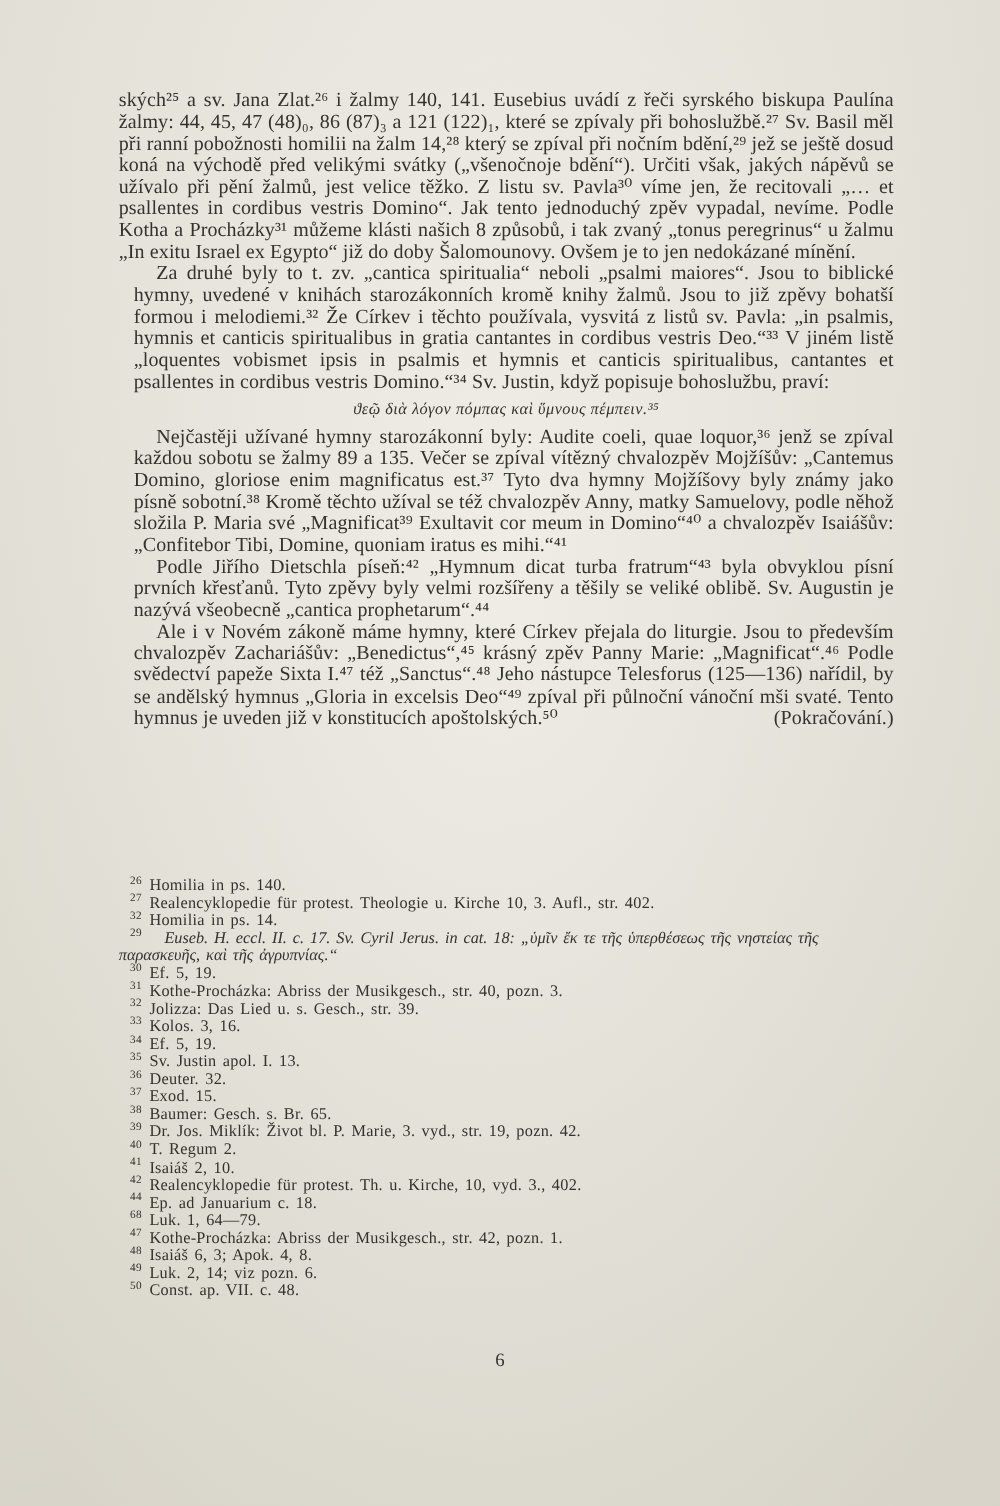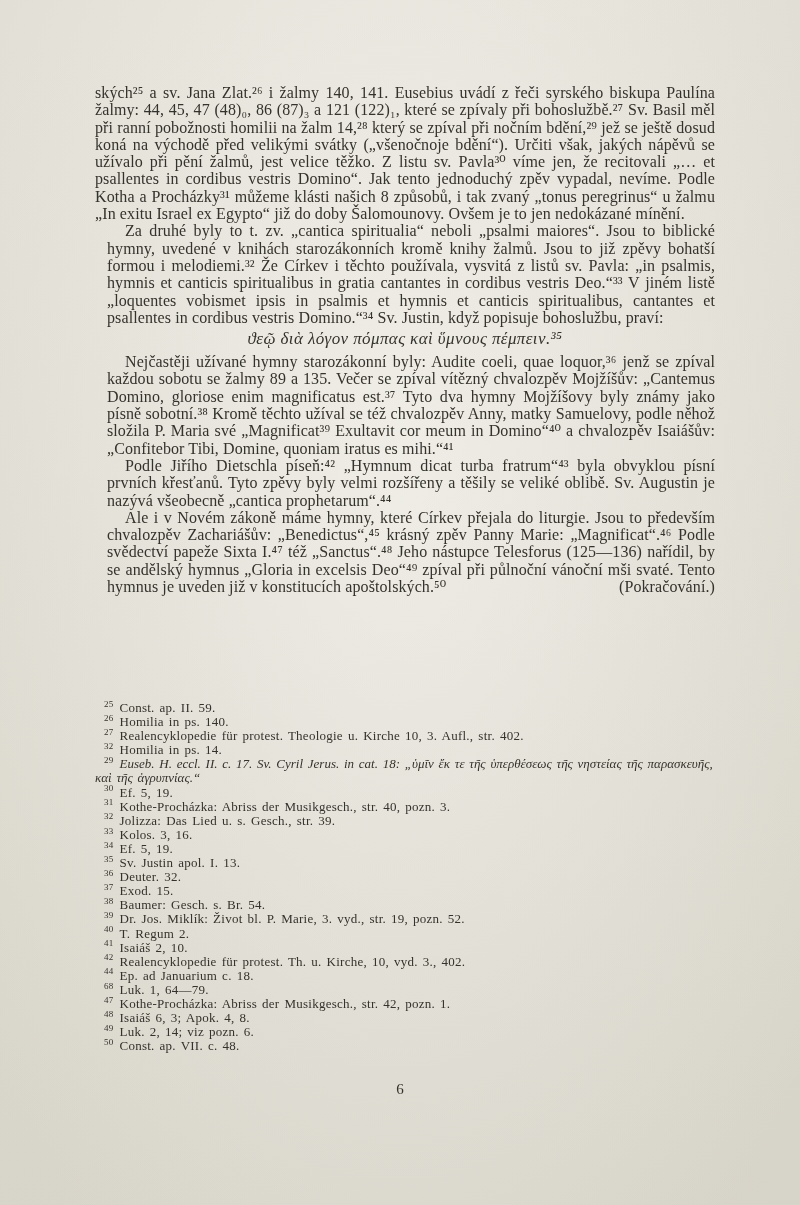--- a/index.html
+++ b/index.html
@@ -20,7 +20,7 @@
   .text-block {
     position: absolute;
     left: 95px;
-    top: 84px;
+    top: 72px;
     width: 620px;
   }
   .para {

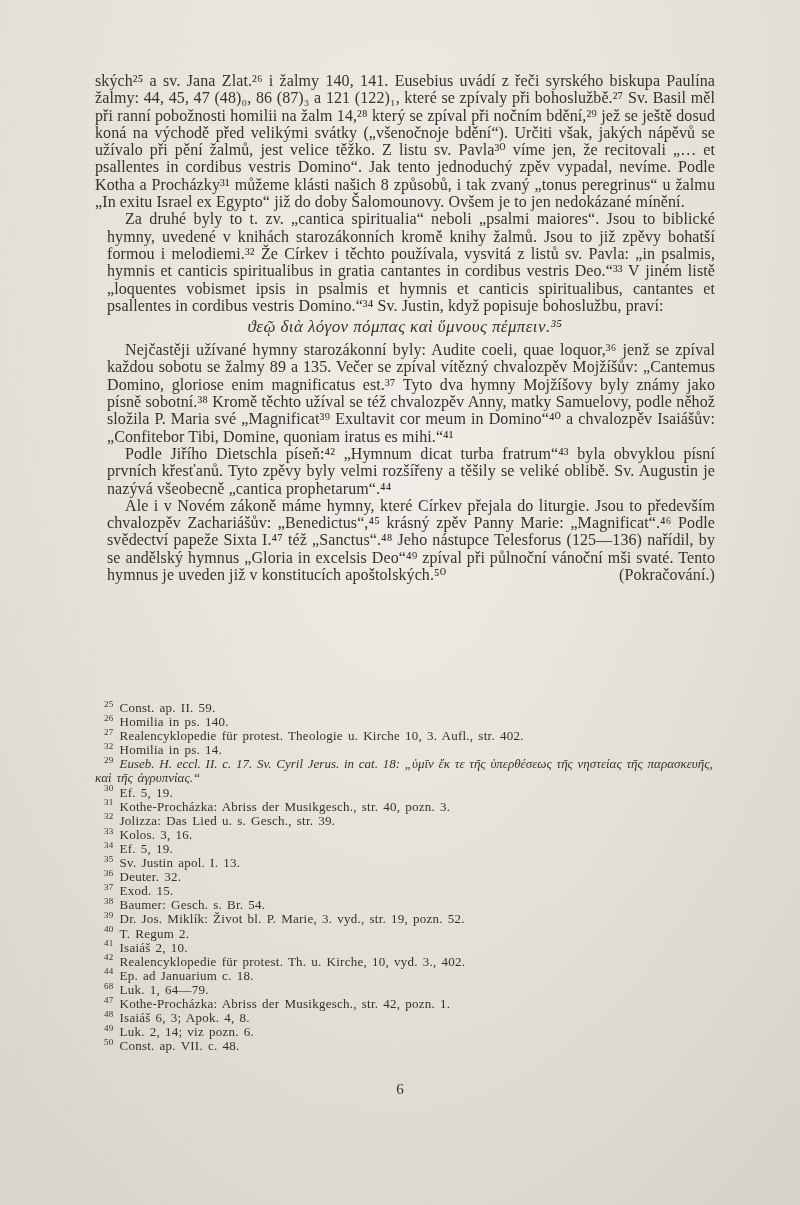--- a/index.html
+++ b/index.html
@@ -33,7 +33,7 @@
   .ind { text-indent: 18px; margin-left: 12px; }
   .greek {
     margin: 5px 0 6px 0;
-    font-size: 17px;
+    font-size: 13px;
     line-height: 16px;
     text-align: center;
     font-style: italic;

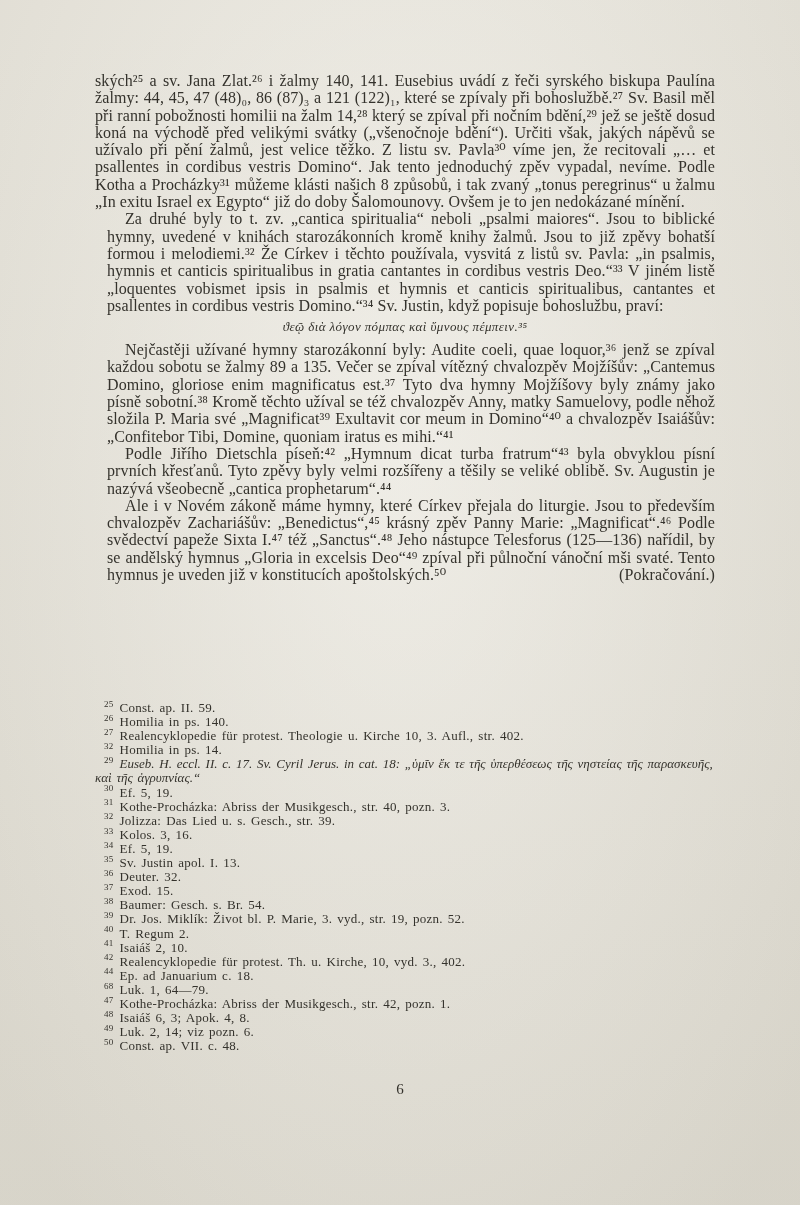--- a/index.html
+++ b/index.html
@@ -86,7 +86,6 @@
   </div>
 
   <div class="footnotes">
-    <div class="fn"><sup>25</sup><span>Const. ap. II. 59.</span></div>
     <div class="fn"><sup>26</sup><span>Homilia in ps. 140.</span></div>
     <div class="fn"><sup>27</sup><span>Realencyklopedie für protest. Theologie u. Kirche 10, 3. Aufl., str. 402.</span></div>
     <div class="fn"><sup>32</sup><span>Homilia in ps. 14.</span></div>

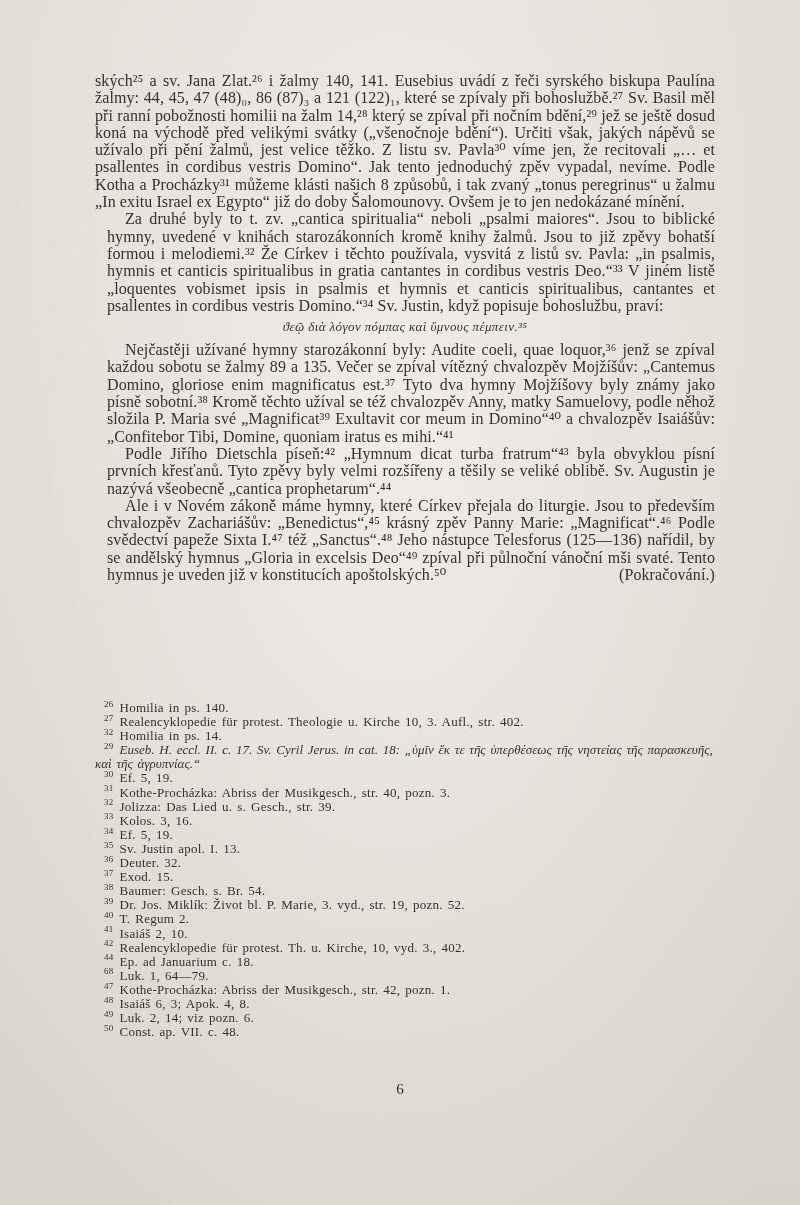--- a/index.html
+++ b/index.html
@@ -60,7 +60,7 @@
     margin-left: 9px;
     margin-right: 6px;
   }
-  .fn .gr { font-style: italic; letter-spacing: 0; }
+  .fn .gr { font-style: italic; letter-spacing: 0; margin-left: 12px; }
   .page-number {
     position: absolute;
     top: 1081px;

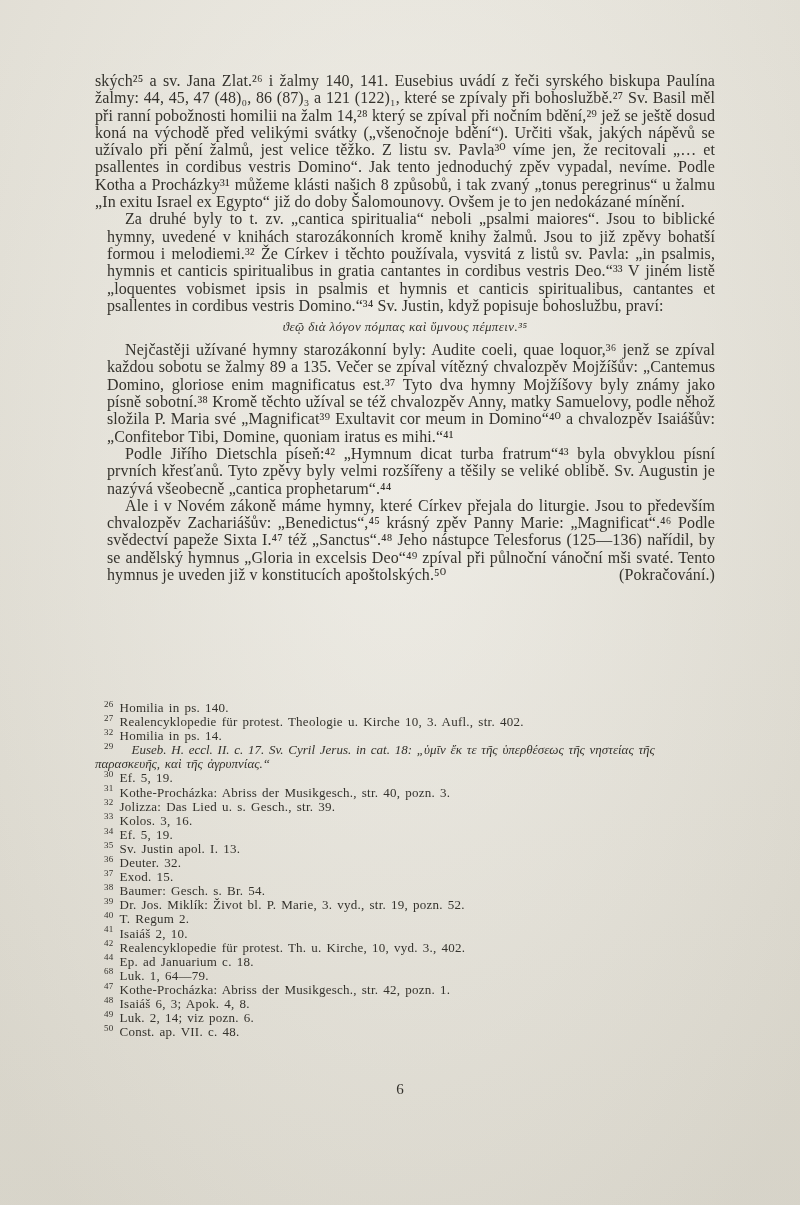--- a/index.html
+++ b/index.html
@@ -98,7 +98,7 @@
     <div class="fn"><sup>35</sup><span>Sv. Justin apol. I. 13.</span></div>
     <div class="fn"><sup>36</sup><span>Deuter. 32.</span></div>
     <div class="fn"><sup>37</sup><span>Exod. 15.</span></div>
-    <div class="fn"><sup>38</sup><span>Baumer: Gesch. s. Br. 54.</span></div>
+    <div class="fn"><sup>38</sup><span>Baumer: Gesch. s. Br. 65.</span></div>
     <div class="fn"><sup>39</sup><span>Dr. Jos. Miklík: Život bl. P. Marie, 3. vyd., str. 19, pozn. 52.</span></div>
     <div class="fn"><sup>40</sup><span>T. Regum 2.</span></div>
     <div class="fn"><sup>41</sup><span>Isaiáš 2, 10.</span></div>

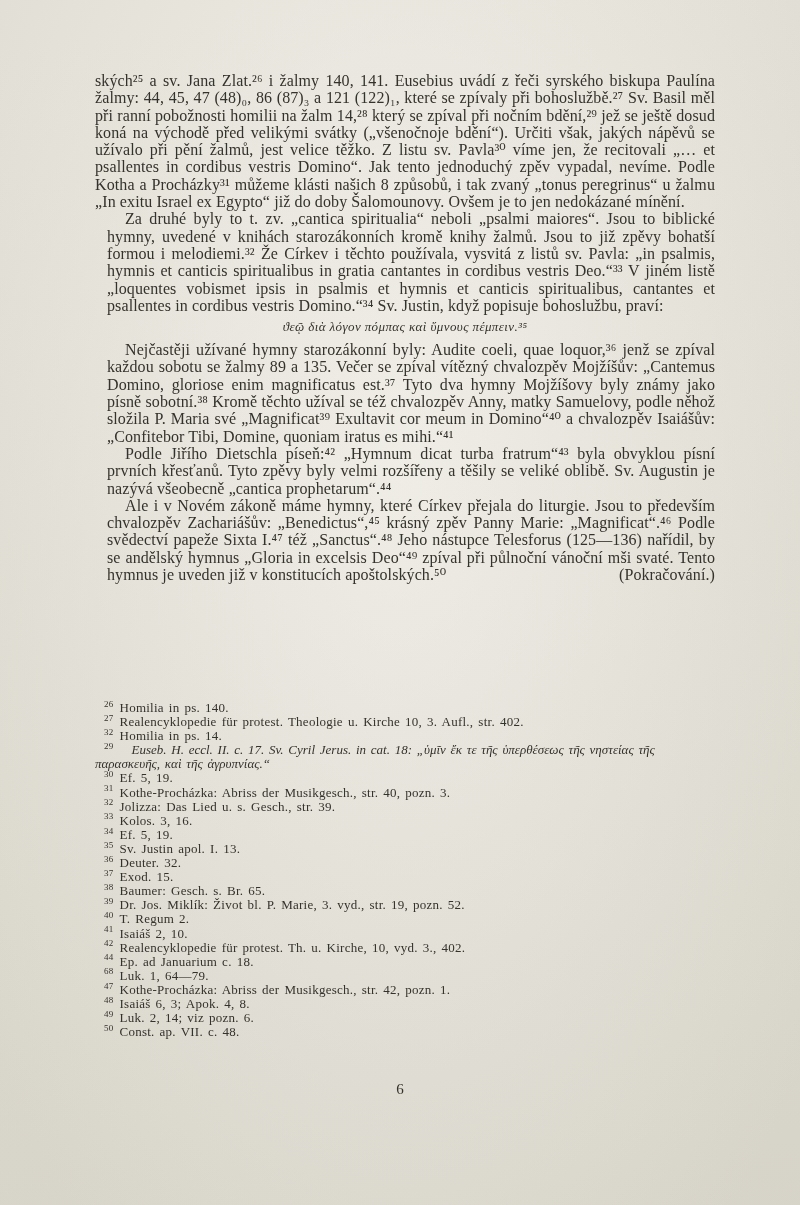--- a/index.html
+++ b/index.html
@@ -99,7 +99,7 @@
     <div class="fn"><sup>36</sup><span>Deuter. 32.</span></div>
     <div class="fn"><sup>37</sup><span>Exod. 15.</span></div>
     <div class="fn"><sup>38</sup><span>Baumer: Gesch. s. Br. 65.</span></div>
-    <div class="fn"><sup>39</sup><span>Dr. Jos. Miklík: Život bl. P. Marie, 3. vyd., str. 19, pozn. 52.</span></div>
+    <div class="fn"><sup>39</sup><span>Dr. Jos. Miklík: Život bl. P. Marie, 3. vyd., str. 19, pozn. 42.</span></div>
     <div class="fn"><sup>40</sup><span>T. Regum 2.</span></div>
     <div class="fn"><sup>41</sup><span>Isaiáš 2, 10.</span></div>
     <div class="fn"><sup>42</sup><span>Realencyklopedie für protest. Th. u. Kirche, 10, vyd. 3., 402.</span></div>

